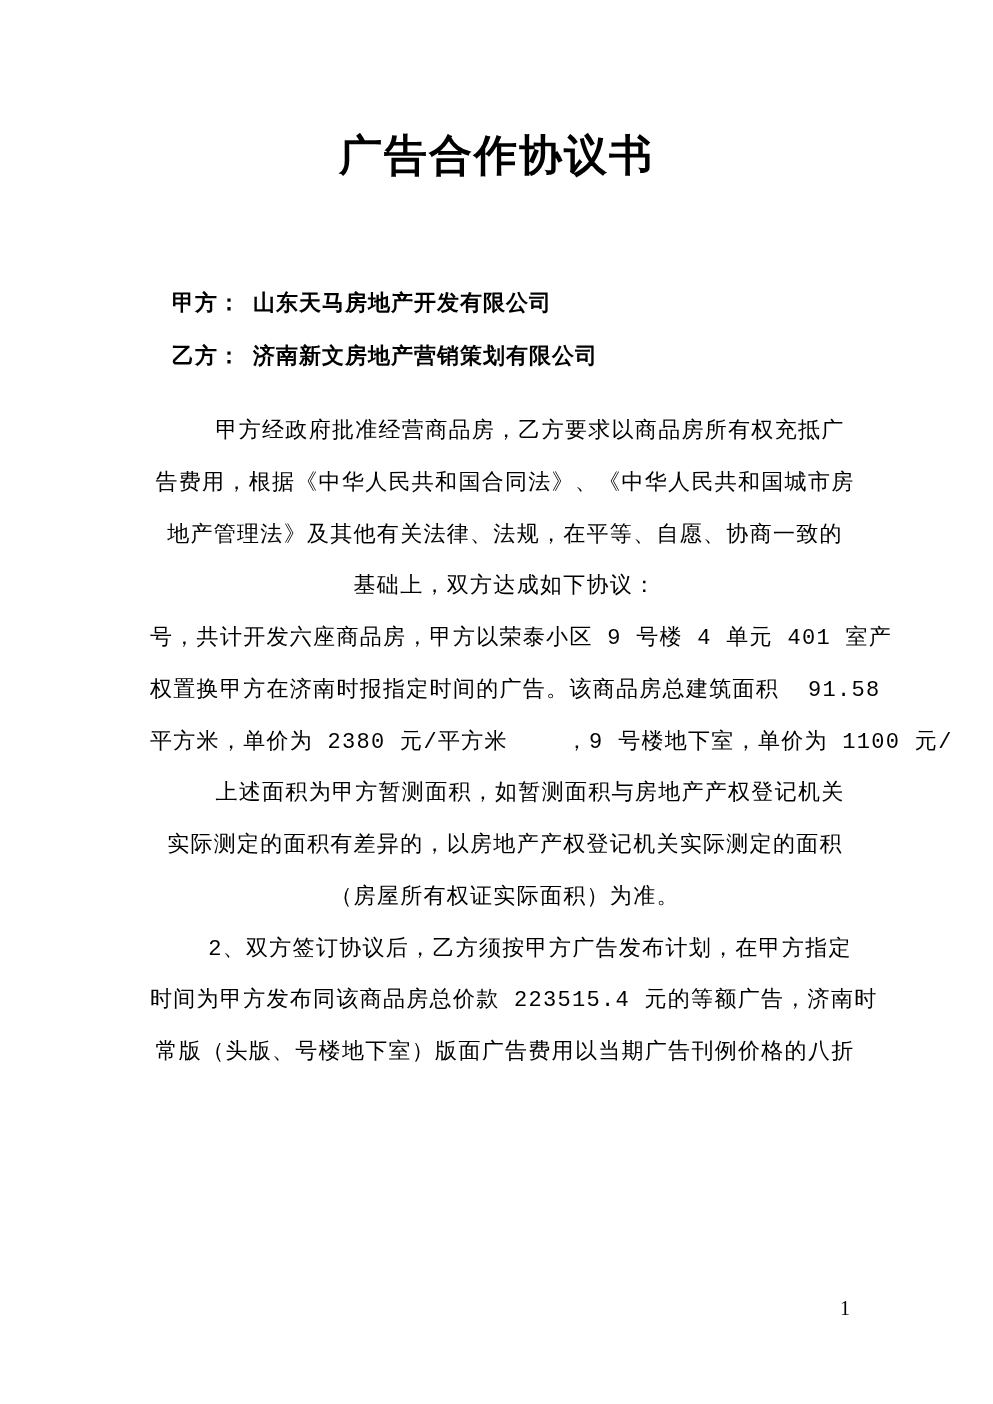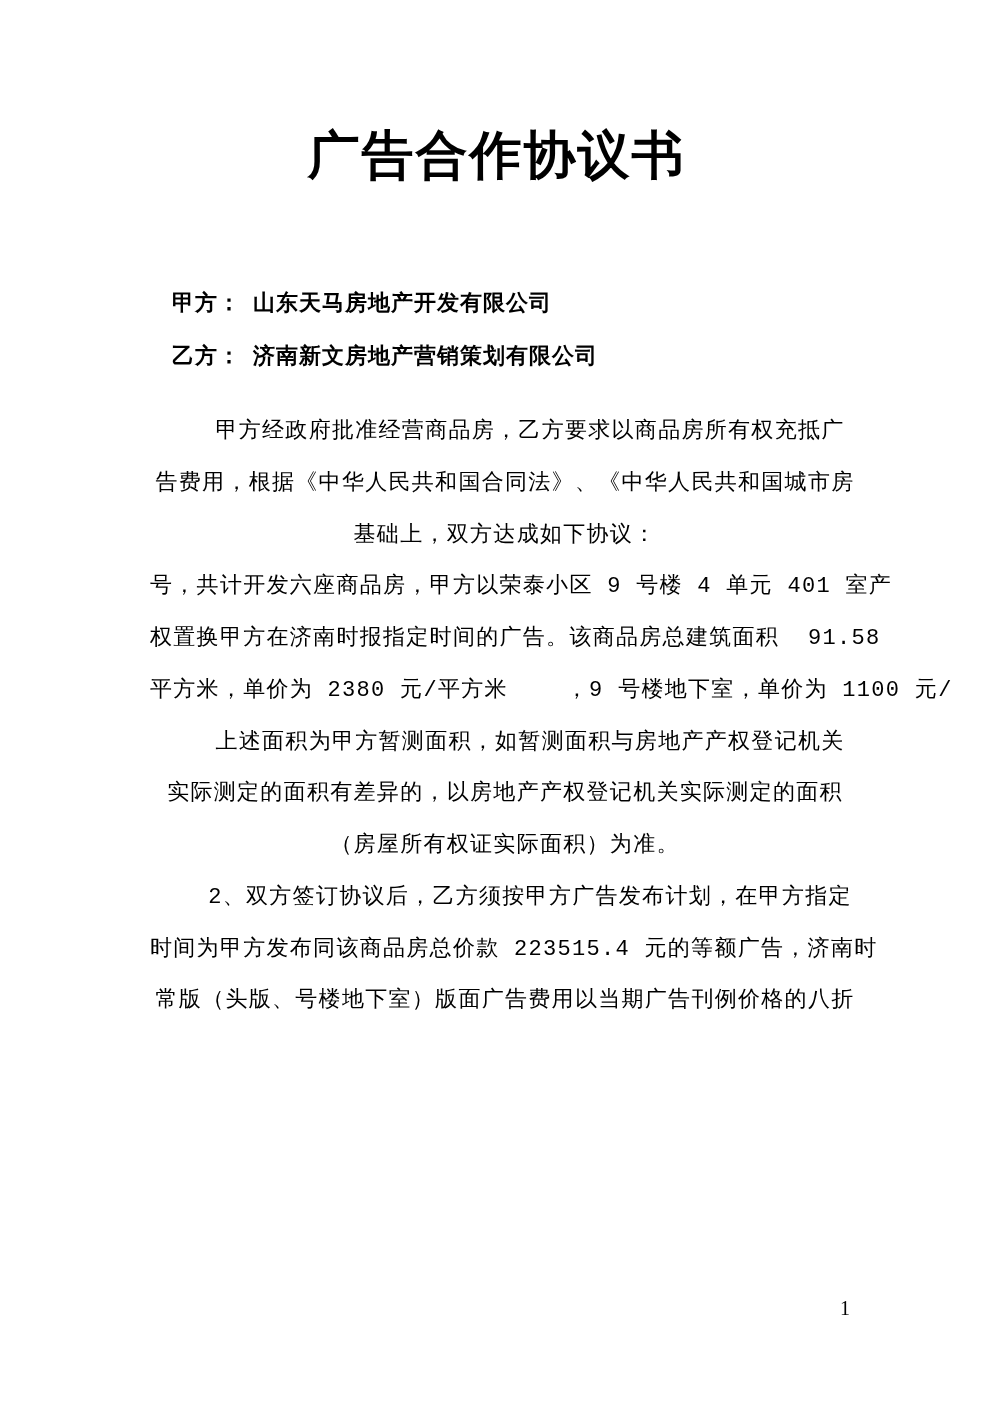--- a/index.html
+++ b/index.html
@@ -24,7 +24,7 @@
     height: 60px;
     line-height: 60px;
     text-align: center;
-    font-size: 52px;
+    font-size: 43px;
     font-weight: bold;
     letter-spacing: 2px;
     margin: 0;

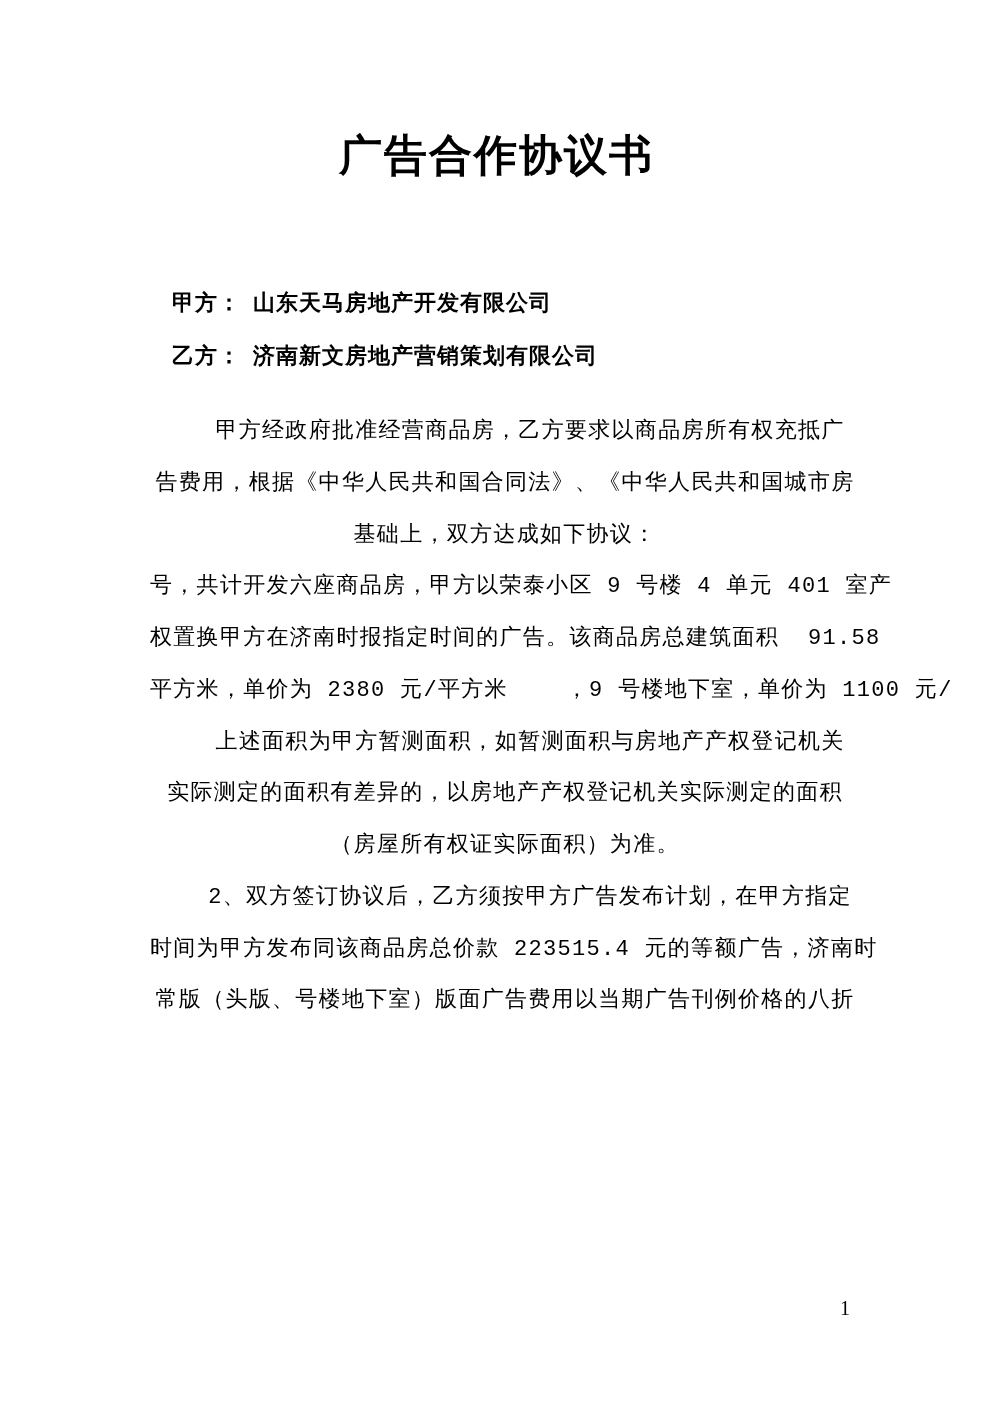--- a/index.html
+++ b/index.html
@@ -88,6 +88,7 @@
   <div class="doc-body">
     <div class="line indent">甲方经政府批准经营商品房，乙方要求以商品房所有权充抵广</div>
     <div class="line">告费用，根据《中华人民共和国合同法》、《中华人民共和国城市房</div>
+    <div class="line">地产管理法》及其他有关法律、法规，在平等、自愿、协商一致的</div>
     <div class="line">基础上，双方达成如下协议：</div>
     <div class="line">号，共计开发六座商品房，甲方以荣泰小区 9 号楼 4 单元 401 室产</div>
     <div class="line">权置换甲方在济南时报指定时间的广告。该商品房总建筑面积  91.58</div>

